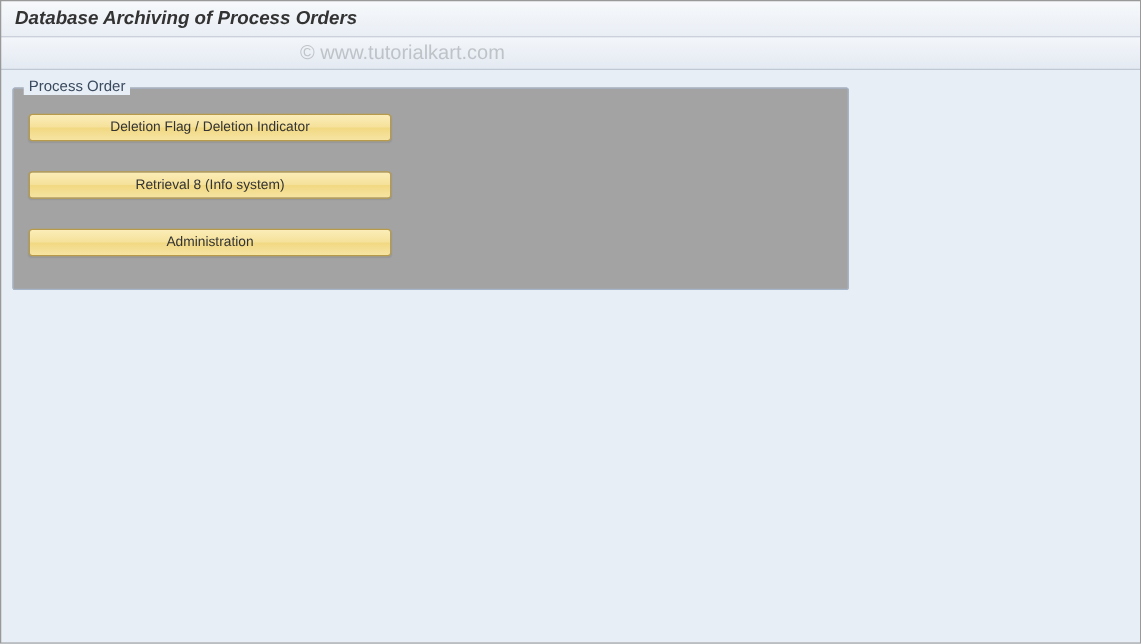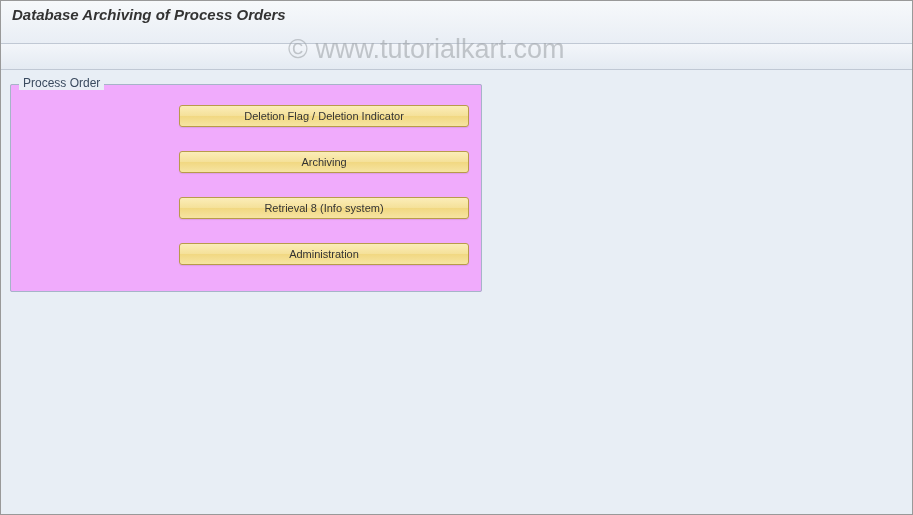--- a/index.html
+++ b/index.html
@@ -19,7 +19,7 @@
       background: linear-gradient(to bottom, #f7f9fb 0%, #e9eef5 100%);
       border-bottom: 1px solid #c0c8d4;
       padding: 6px 12px;
-      height: 44px;
+      height: 30px;
     }
     .title-bar h1 {
       font-size: 15px;

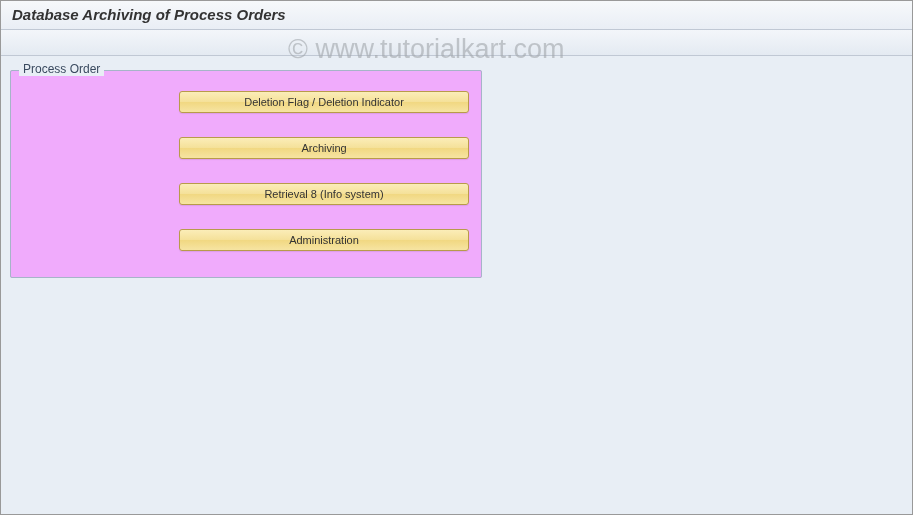--- a/index.html
+++ b/index.html
@@ -78,12 +78,11 @@
       position: absolute;
       top: 34px;
       left: 240px;
-      font-size: 27px;
+      font-size: 16px;
       color: rgba(160,165,170,0.6);
       font-family: Arial, sans-serif;
       pointer-events: none;
       z-index: 50;
-      margin-left: 48px;
     }
     .outer-border {
       border: 1px solid #999;

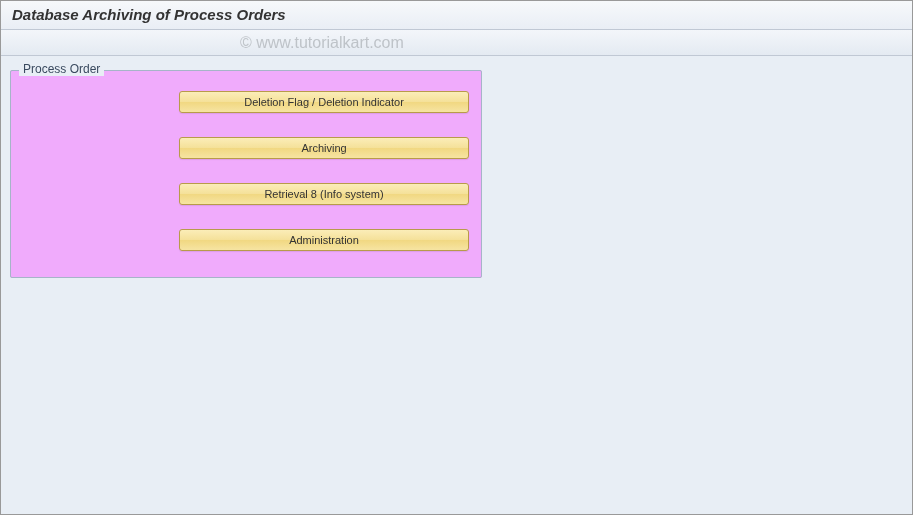--- a/index.html
+++ b/index.html
@@ -37,9 +37,9 @@
       background: #e8eef5;
     }
     .group-box {
-      width: 472px;
+      width: 669px;
       border: 1px solid #a6b4c8;
-      background: #f0abfc;
+      background: #a3a3a3;
       position: relative;
       padding: 20px 12px 20px 12px;
       border-radius: 2px;

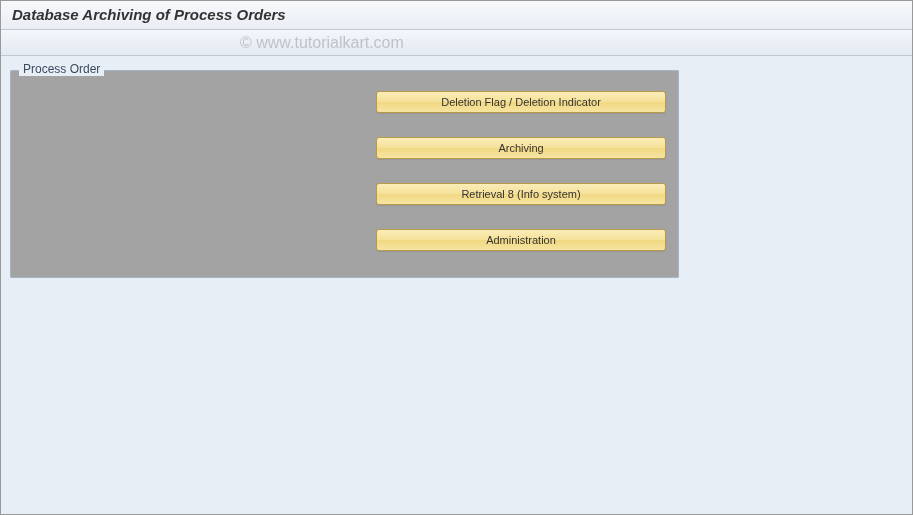--- a/index.html
+++ b/index.html
@@ -55,7 +55,7 @@
     }
     .btn-row {
       display: flex;
-      justify-content: flex-end;
+      justify-content: flex-start;
       margin-bottom: 24px;
     }
     .btn-row:last-child {

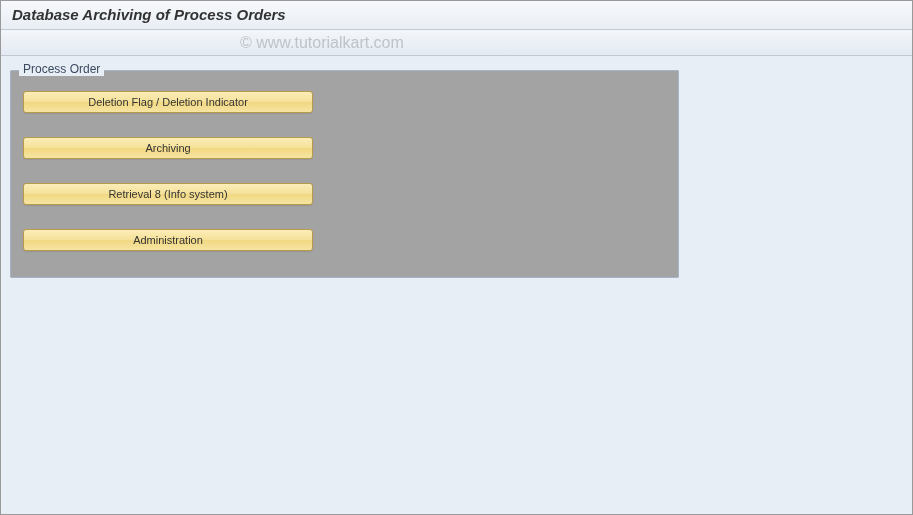--- a/index.html
+++ b/index.html
@@ -113,9 +113,6 @@
       <button class="sap-button">Deletion Flag / Deletion Indicator</button>
     </div>
     <div class="btn-row">
-      <button class="sap-button">Archiving</button>
-    </div>
-    <div class="btn-row">
       <button class="sap-button">Retrieval 8 (Info system)</button>
     </div>
     <div class="btn-row">

